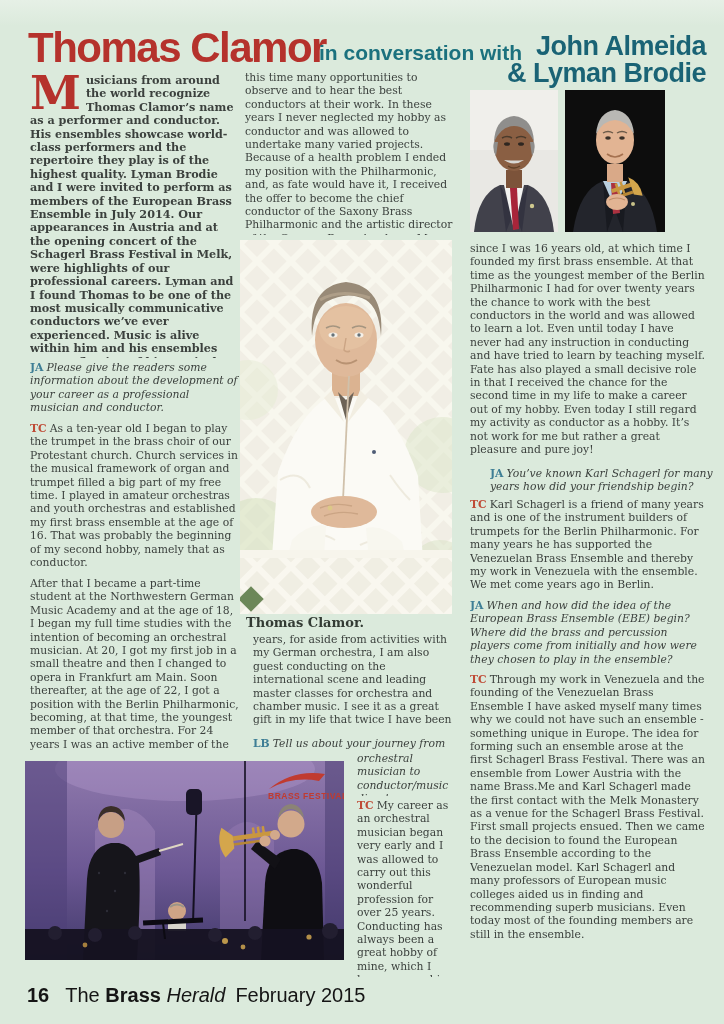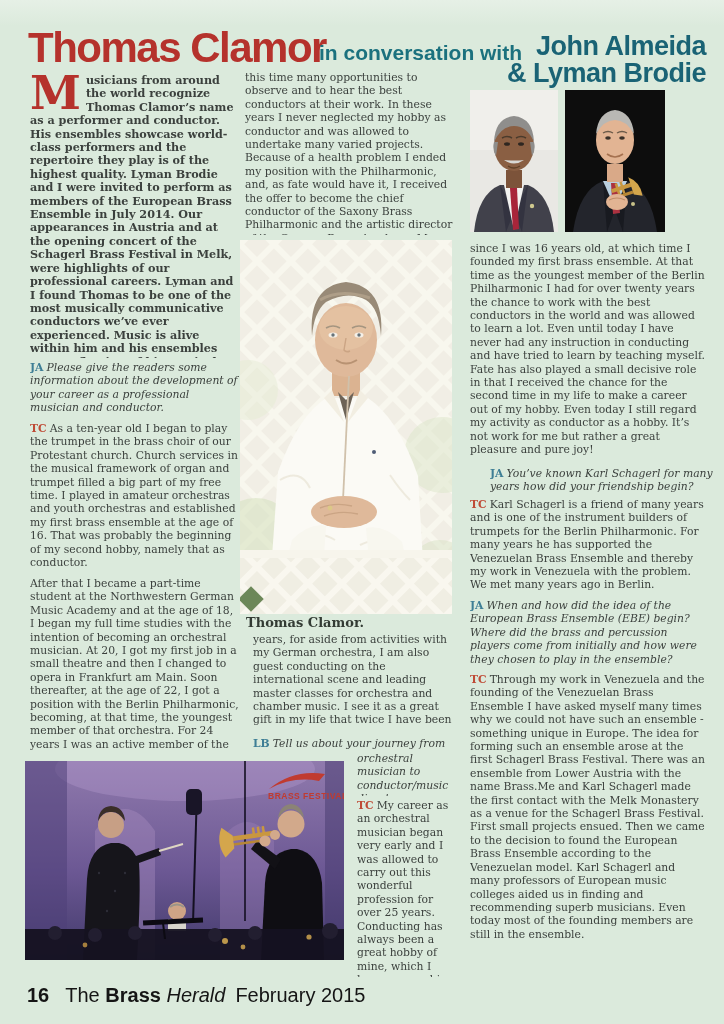--- a/index.html
+++ b/index.html
@@ -195,7 +195,7 @@
 
   <p class="abs body q" style="left:470px;top:467px;width:236px;max-height:30px;margin-left:20px;"><span class="lbl blue">JA</span><span>You’ve known Karl Schagerl for many years how did your friendship begin?</span></p>
 
-  <p class="abs body" style="left:470px;top:498px;width:236px;max-height:96px;"><span class="lbl red">TC</span><span>Karl Schagerl is a friend of many years and is one of the instrument builders of trumpets for the Berlin Philharmonic. For many years he has supported the Venezuelan Brass Ensemble and thereby my work in Venezuela with the problem. We met many years ago in Berlin.</span></p>
+  <p class="abs body" style="left:470px;top:498px;width:236px;max-height:96px;"><span class="lbl red">TC</span><span>Karl Schagerl is a friend of many years and is one of the instrument builders of trumpets for the Berlin Philharmonic. For many years he has supported the Venezuelan Brass Ensemble and thereby my work in Venezuela with the ensemble. We met come years ago in Berlin.</span></p>
 
   <p class="abs body q" style="left:470px;top:599px;width:236px;max-height:70px;"><span class="lbl blue">JA</span><span>When and how did the idea of the European Brass Ensemble (EBE) begin? Where did the brass and percussion players come from initially and how were they chosen to play in the ensemble?</span></p>
 

